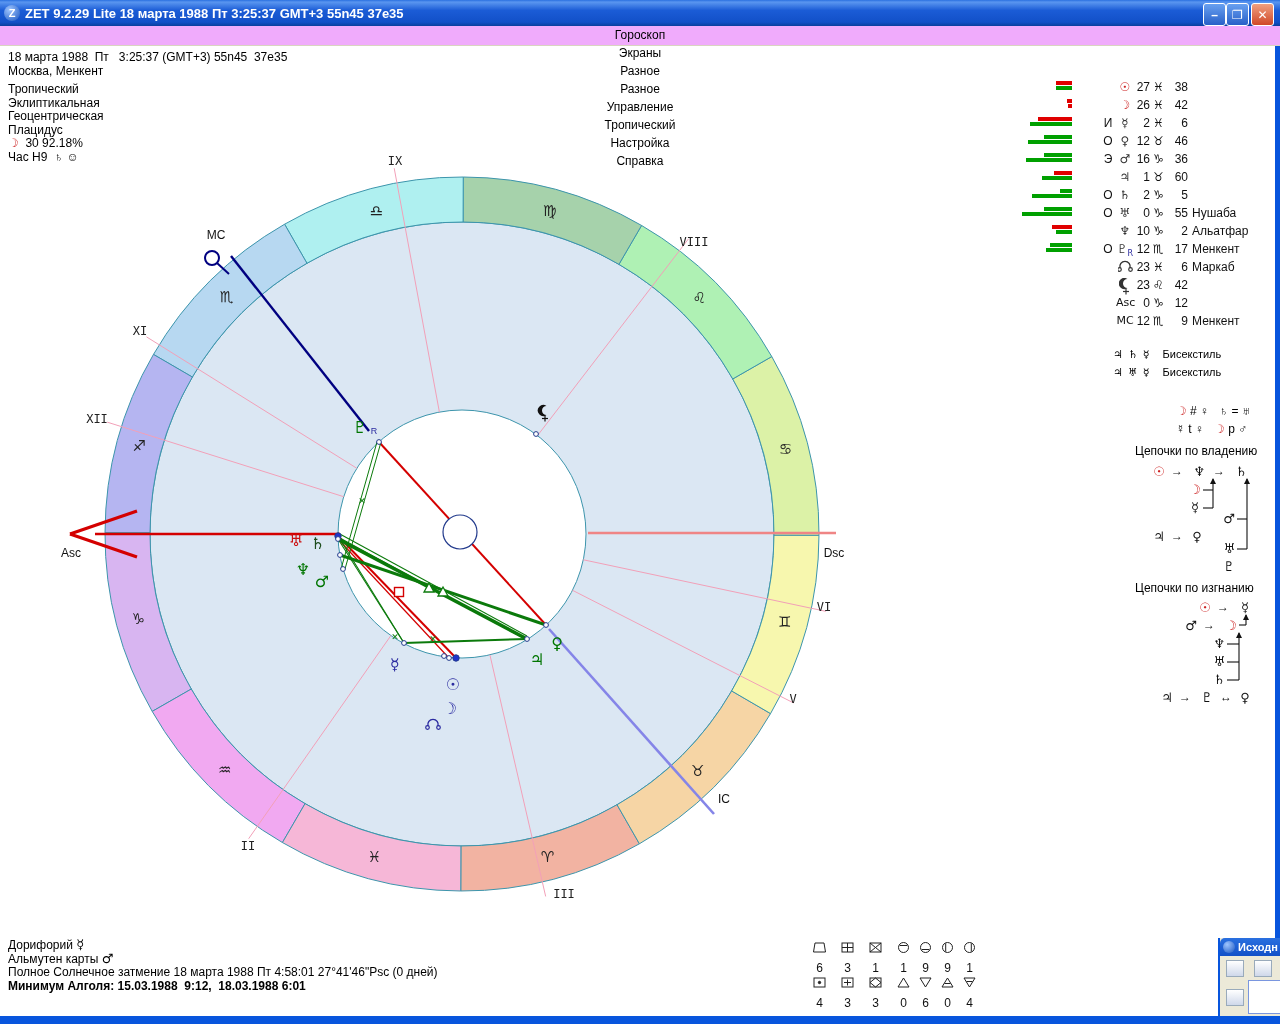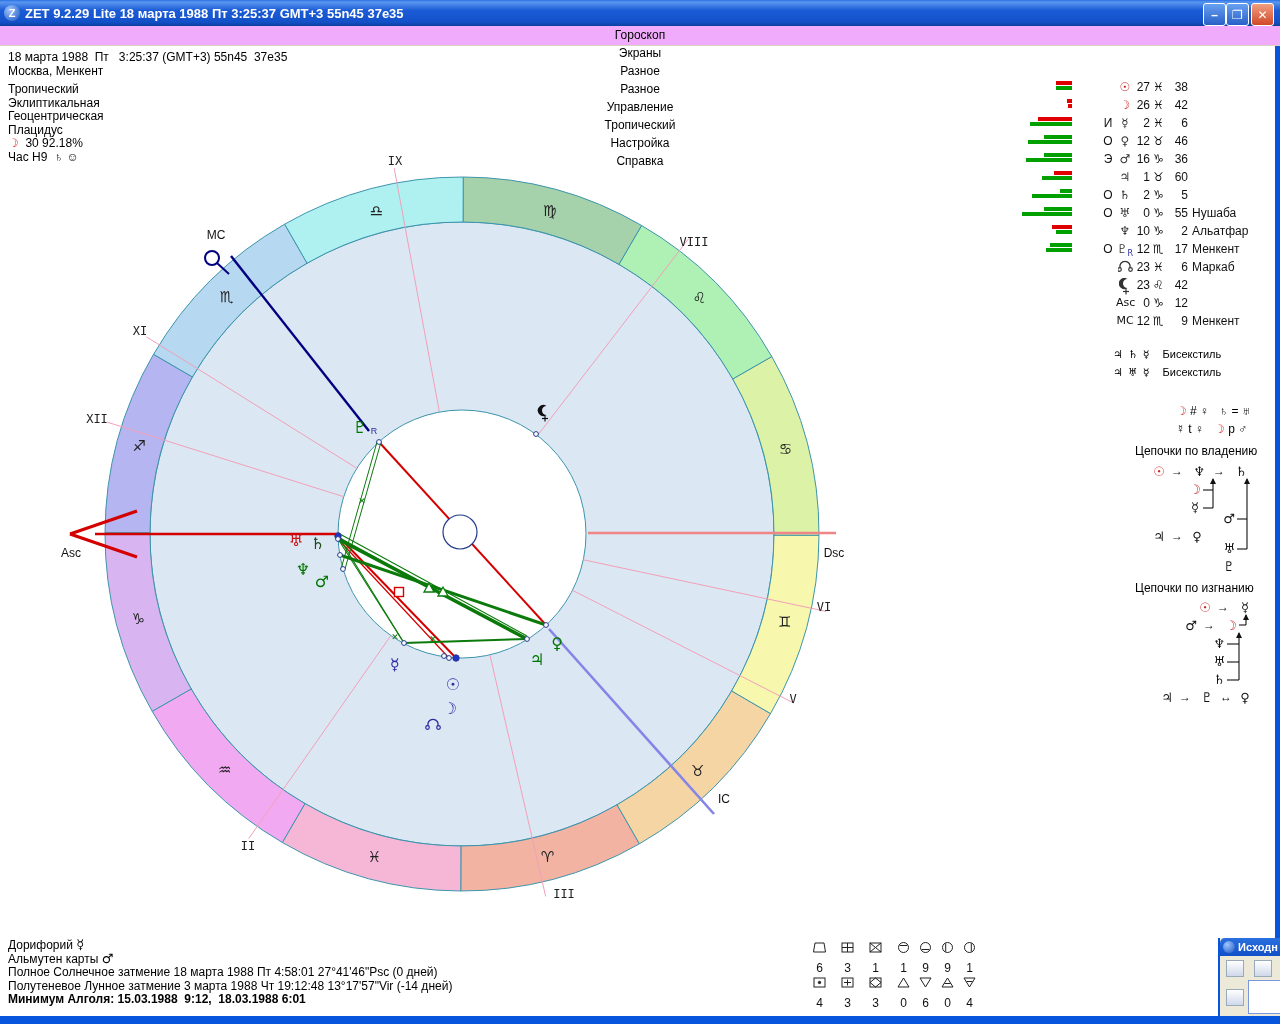--- a/index.html
+++ b/index.html
@@ -430,7 +430,6 @@
       <div>Альмутен карты  <span class="g">♂</span></div>
     </div>
   <div>Полное Солнечное затмение 18 марта 1988 Пт  4:58:01 27°41'46"Psc (0 дней)</div>
-  <div>Полутеневое Лунное затмение 3 марта 1988 Чт 19:12:48 13°17'57"Vir (-14 дней)</div>
   <div><b>Минимум Алголя:</b><span style="white-space:pre;font-weight:bold;"> 15.03.1988  9:12,  </span><b>18.03.1988  6:01</b></div>
 </div>
 

